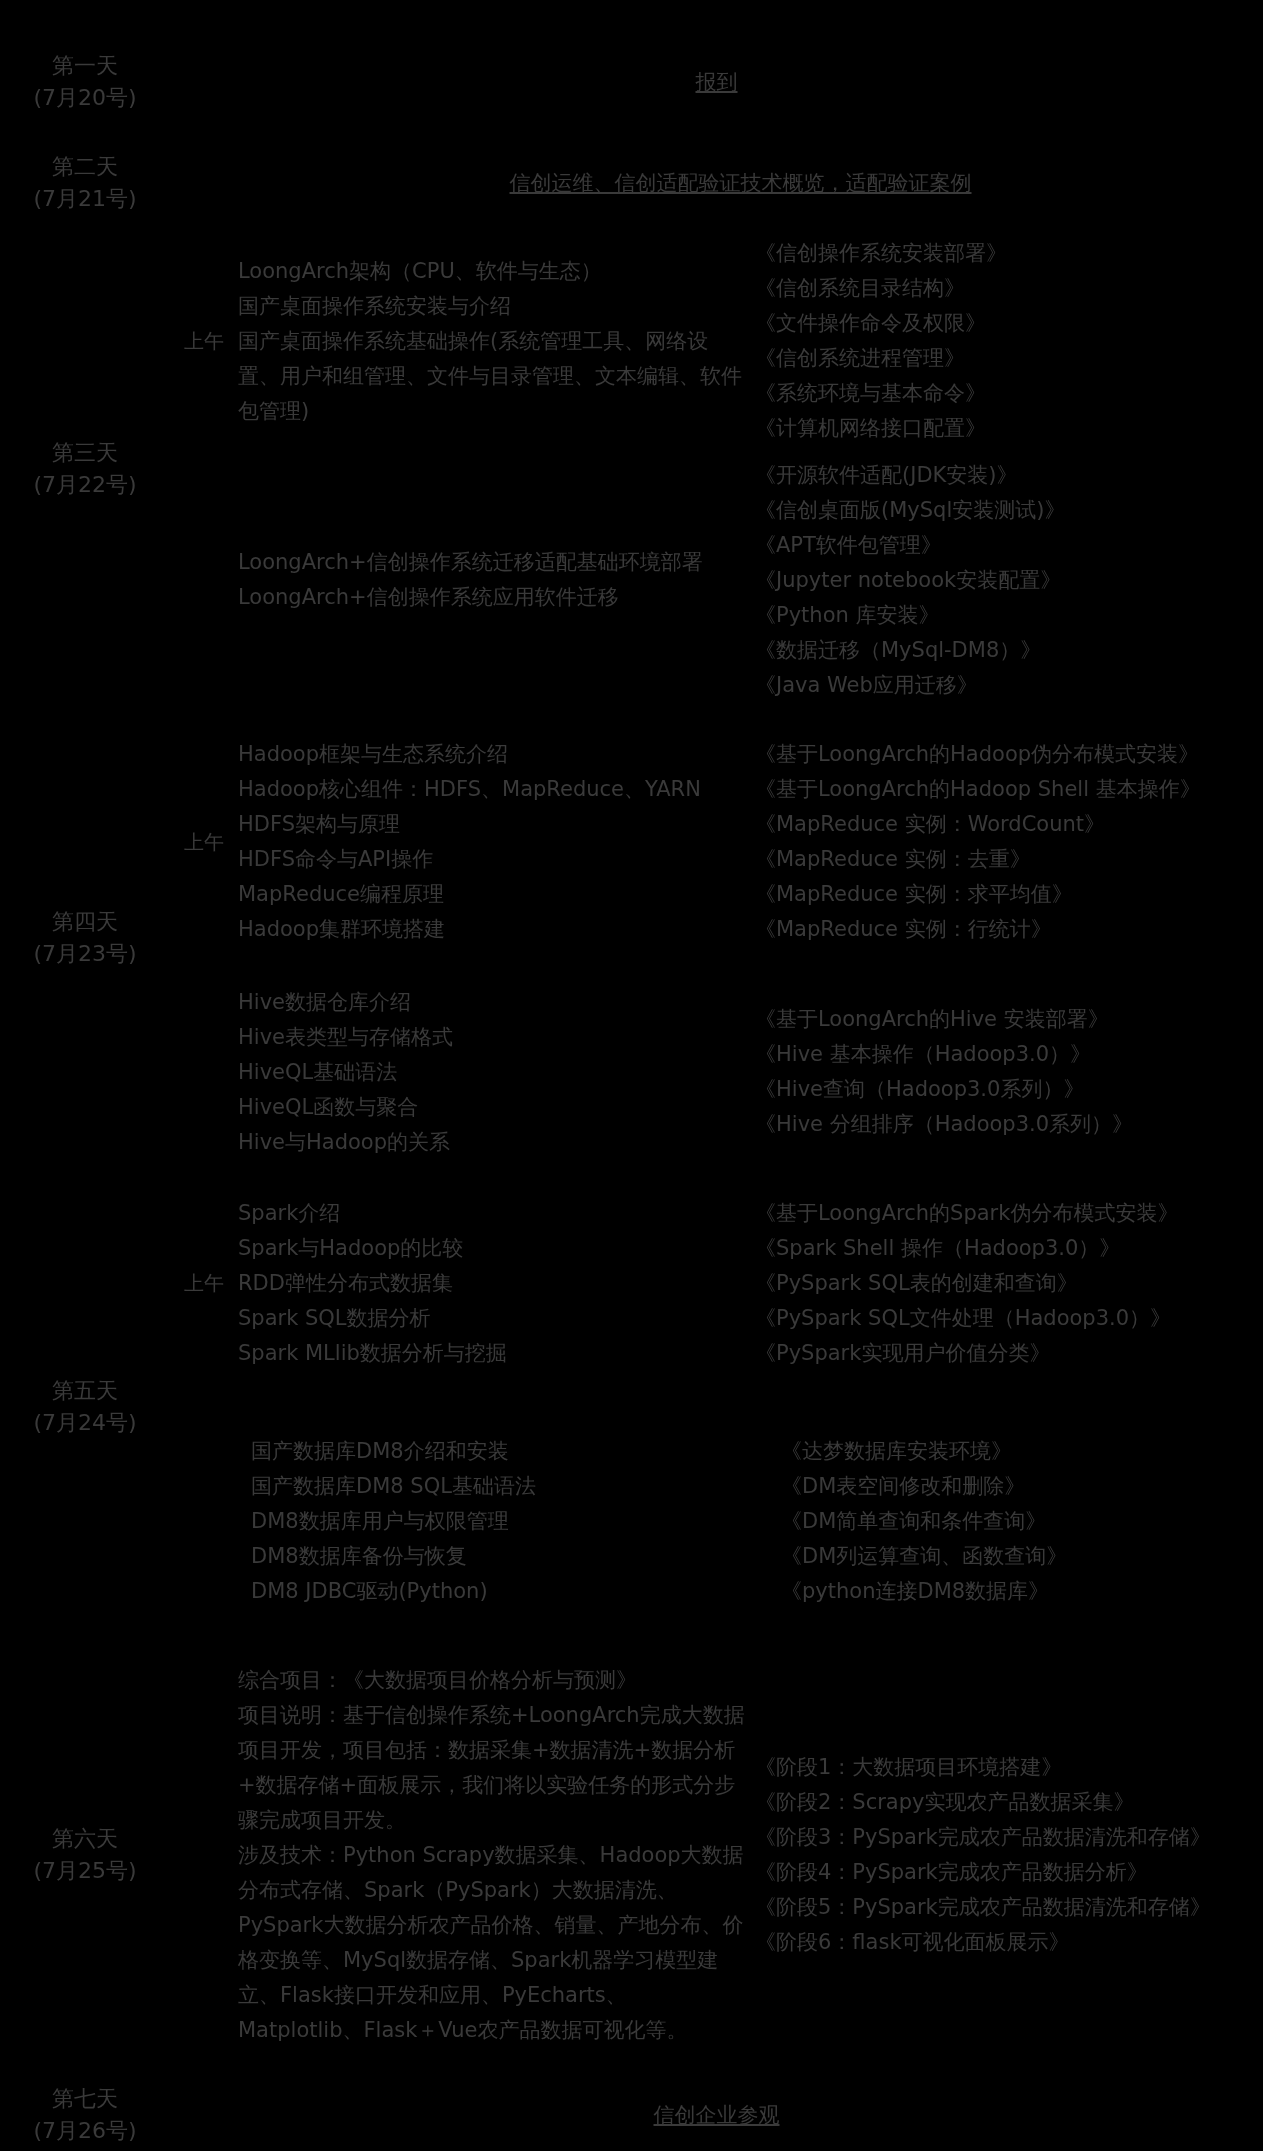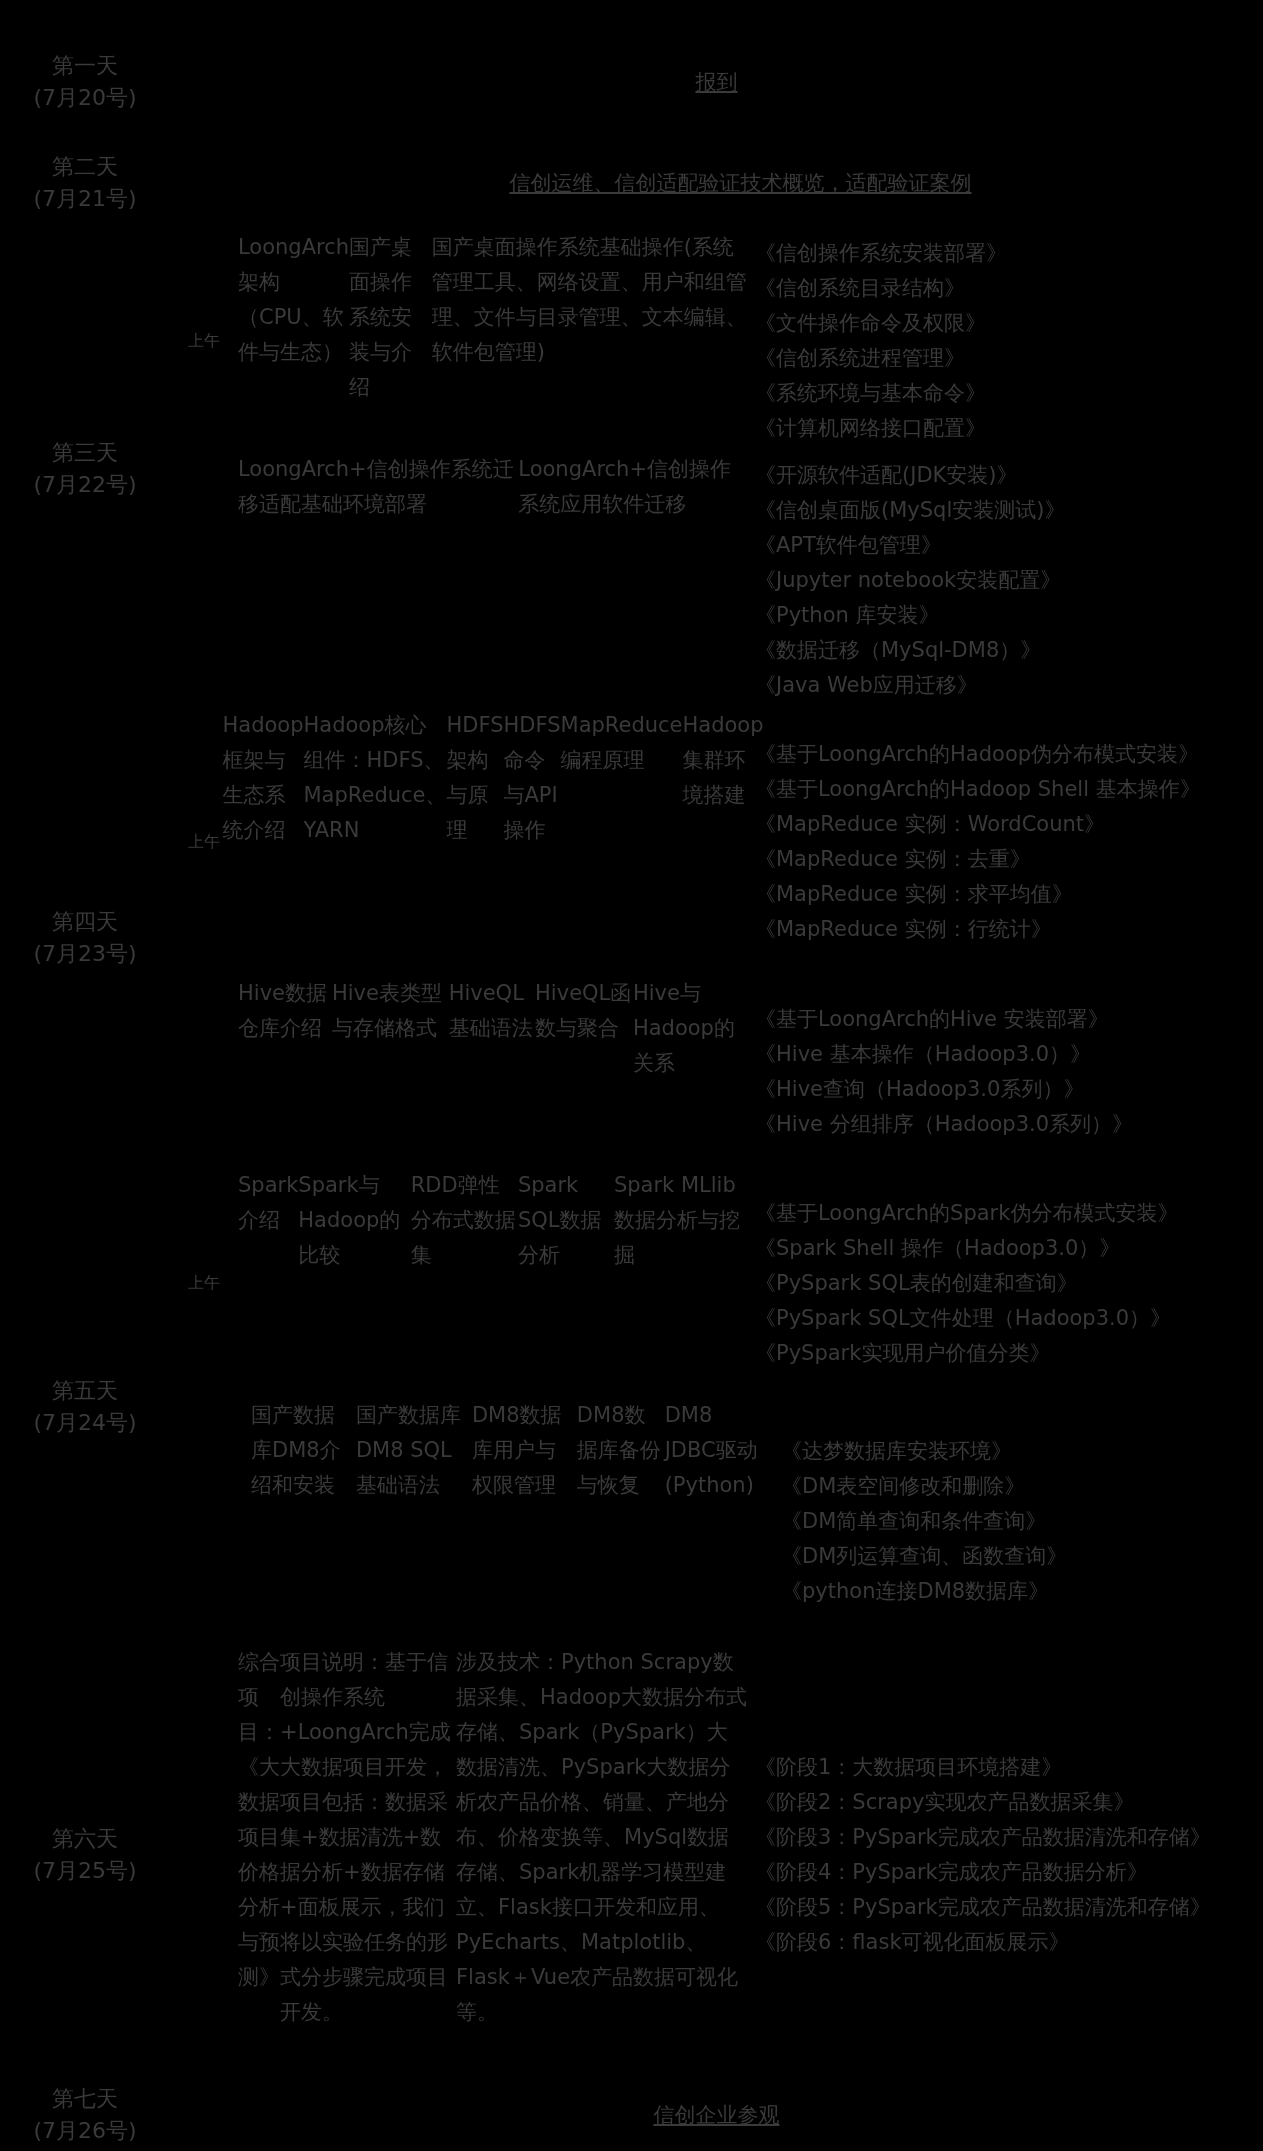--- a/index.html
+++ b/index.html
@@ -31,7 +31,7 @@
   }
   .topicscell{
     width:510px;flex:0 0 510px;
-    display:flex;flex-direction:row;justify-content:center;
+    display:flex;flex-direction:column;justify-content:center;
     font-size:21px;line-height:35px;
   }
   .labscell{

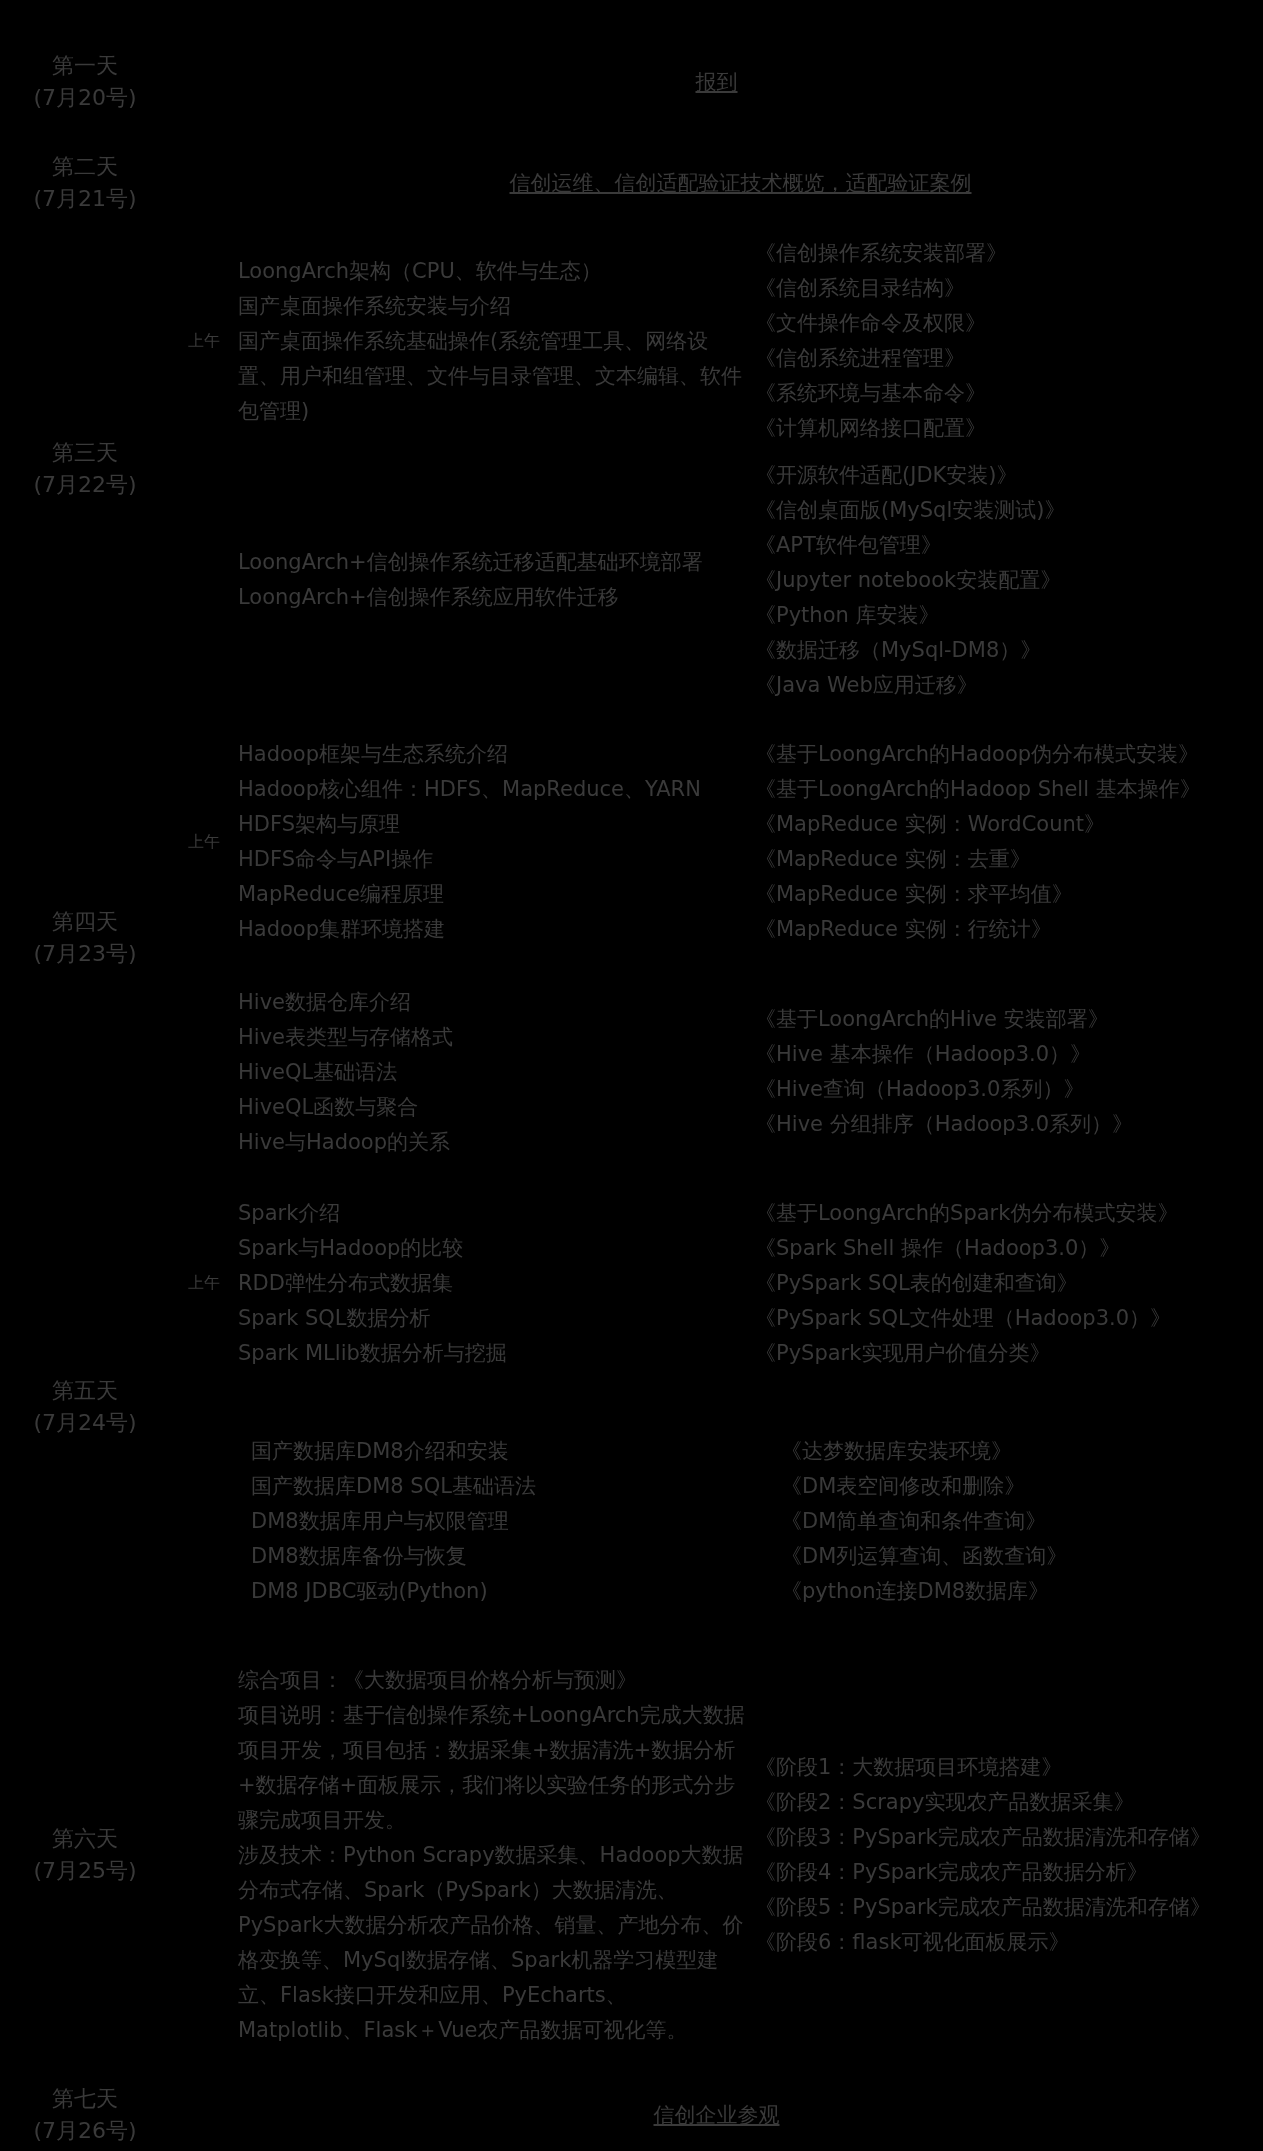--- a/index.html
+++ b/index.html
@@ -27,7 +27,7 @@
   .timecell{
     width:68px;flex:0 0 68px;
     display:flex;align-items:center;justify-content:center;
-    font-size:16px;
+    font-size:20px;
   }
   .topicscell{
     width:510px;flex:0 0 510px;

